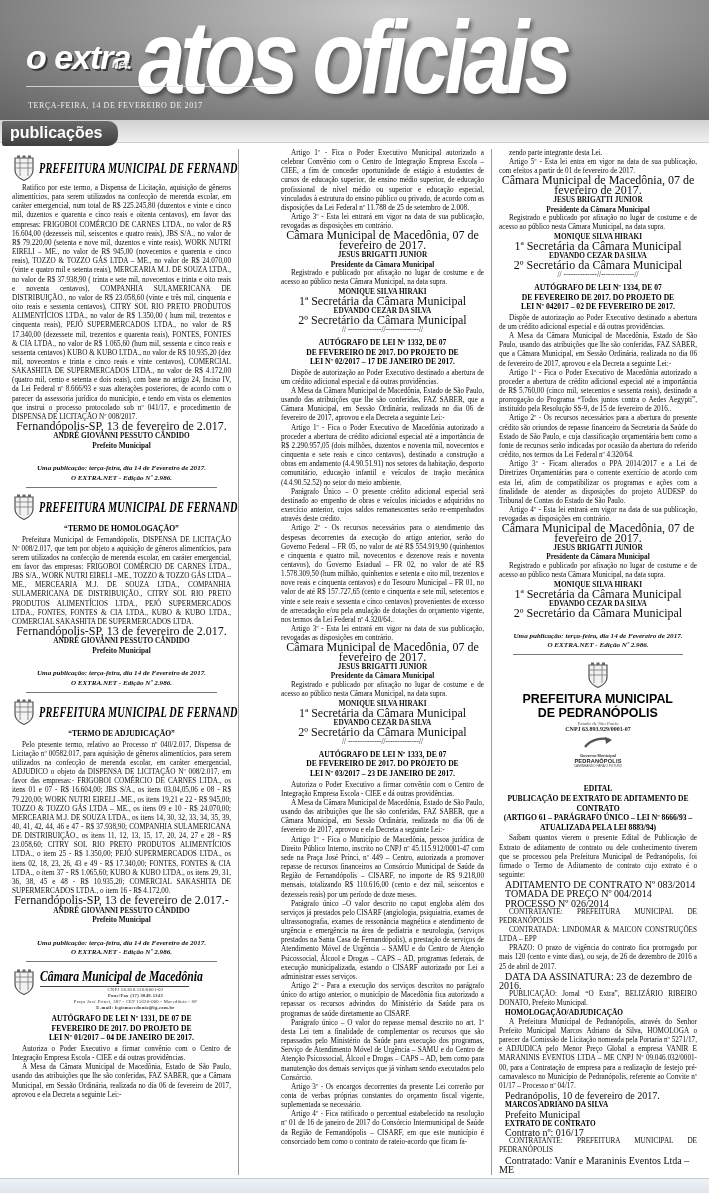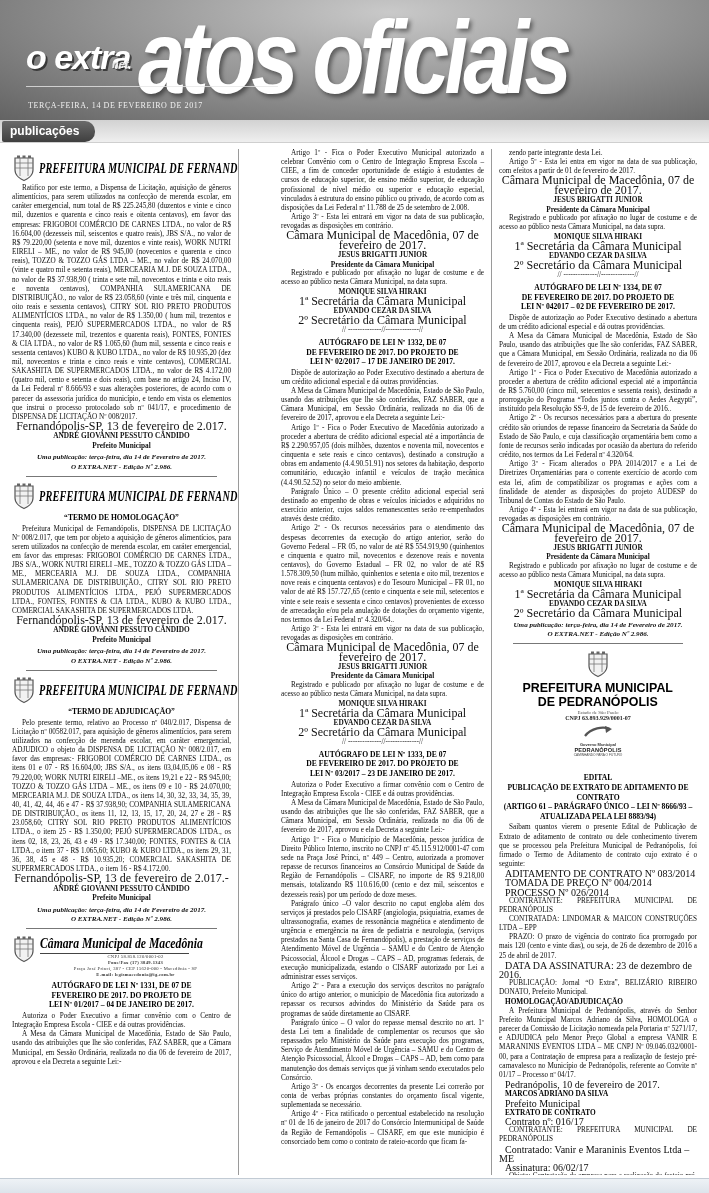--- a/index.html
+++ b/index.html
@@ -35,7 +35,7 @@
     border-bottom:1px solid #cfcfcf; }
   .tab { display:inline-block; margin-left:2px; margin-top:1px;
     background:linear-gradient(#6a6a6a,#3f3f3f); color:#fff;
-    font-family:"Liberation Sans", sans-serif; font-weight:bold; font-size:12px;
+    font-family:"Liberation Sans", sans-serif; font-weight:bold; font-size:16px;
     padding:3px 16px 4px 8px; border-radius:2px 10px 10px 2px; }
   
   .content { display:flex; width:709px; height:1032px; padding:6px 4px 0 5px; background:#fff; }

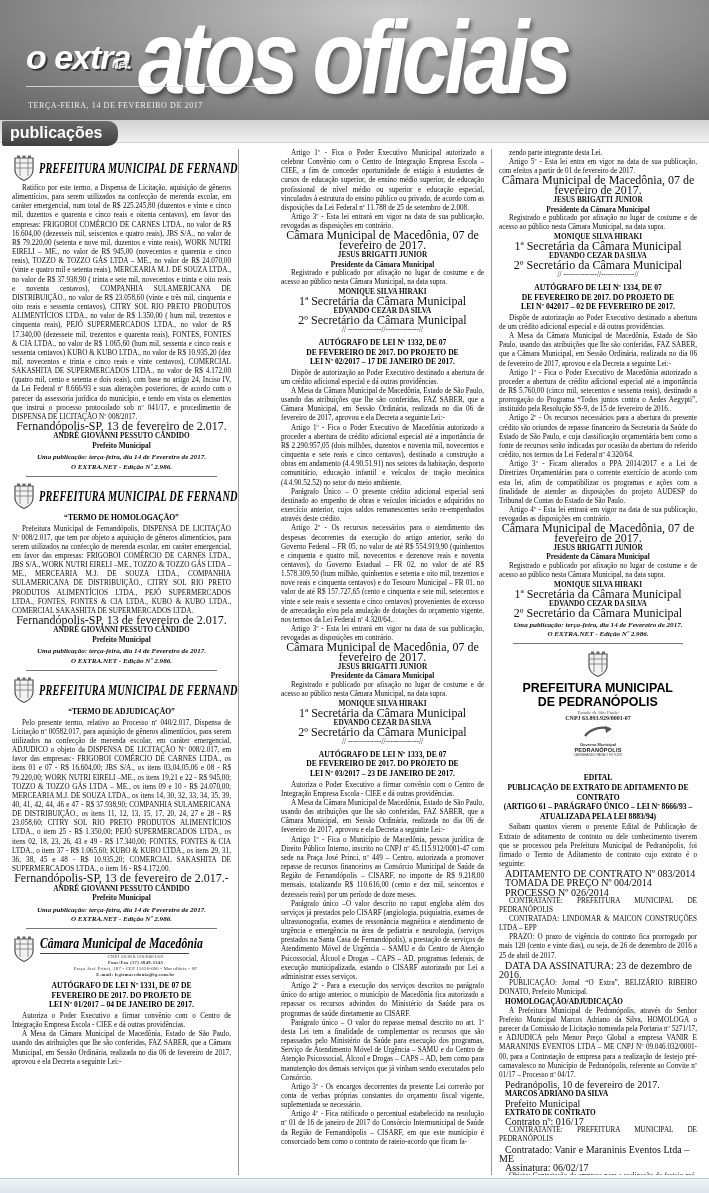--- a/index.html
+++ b/index.html
@@ -74,7 +74,7 @@
   .cline { font-size:12px; line-height:9.3px; text-align:center; }
   .bcline { font-size:7.3px; line-height:9.5px; text-align:center; font-weight:bold; }
   .pubnote { font-size:7.1px; line-height:9.3px; text-align:center; font-weight:bold; font-style:italic;
-    white-space:pre-line; margin:3px 0 2px; }
+    white-space:pre-line; margin:14px 0 2px; }
   .sepline { font-size:7.2px; line-height:10px; text-align:center; color:#222; }
   .rule { border:none; border-top:1px solid #777; margin:4px 14px 3px; }
   

